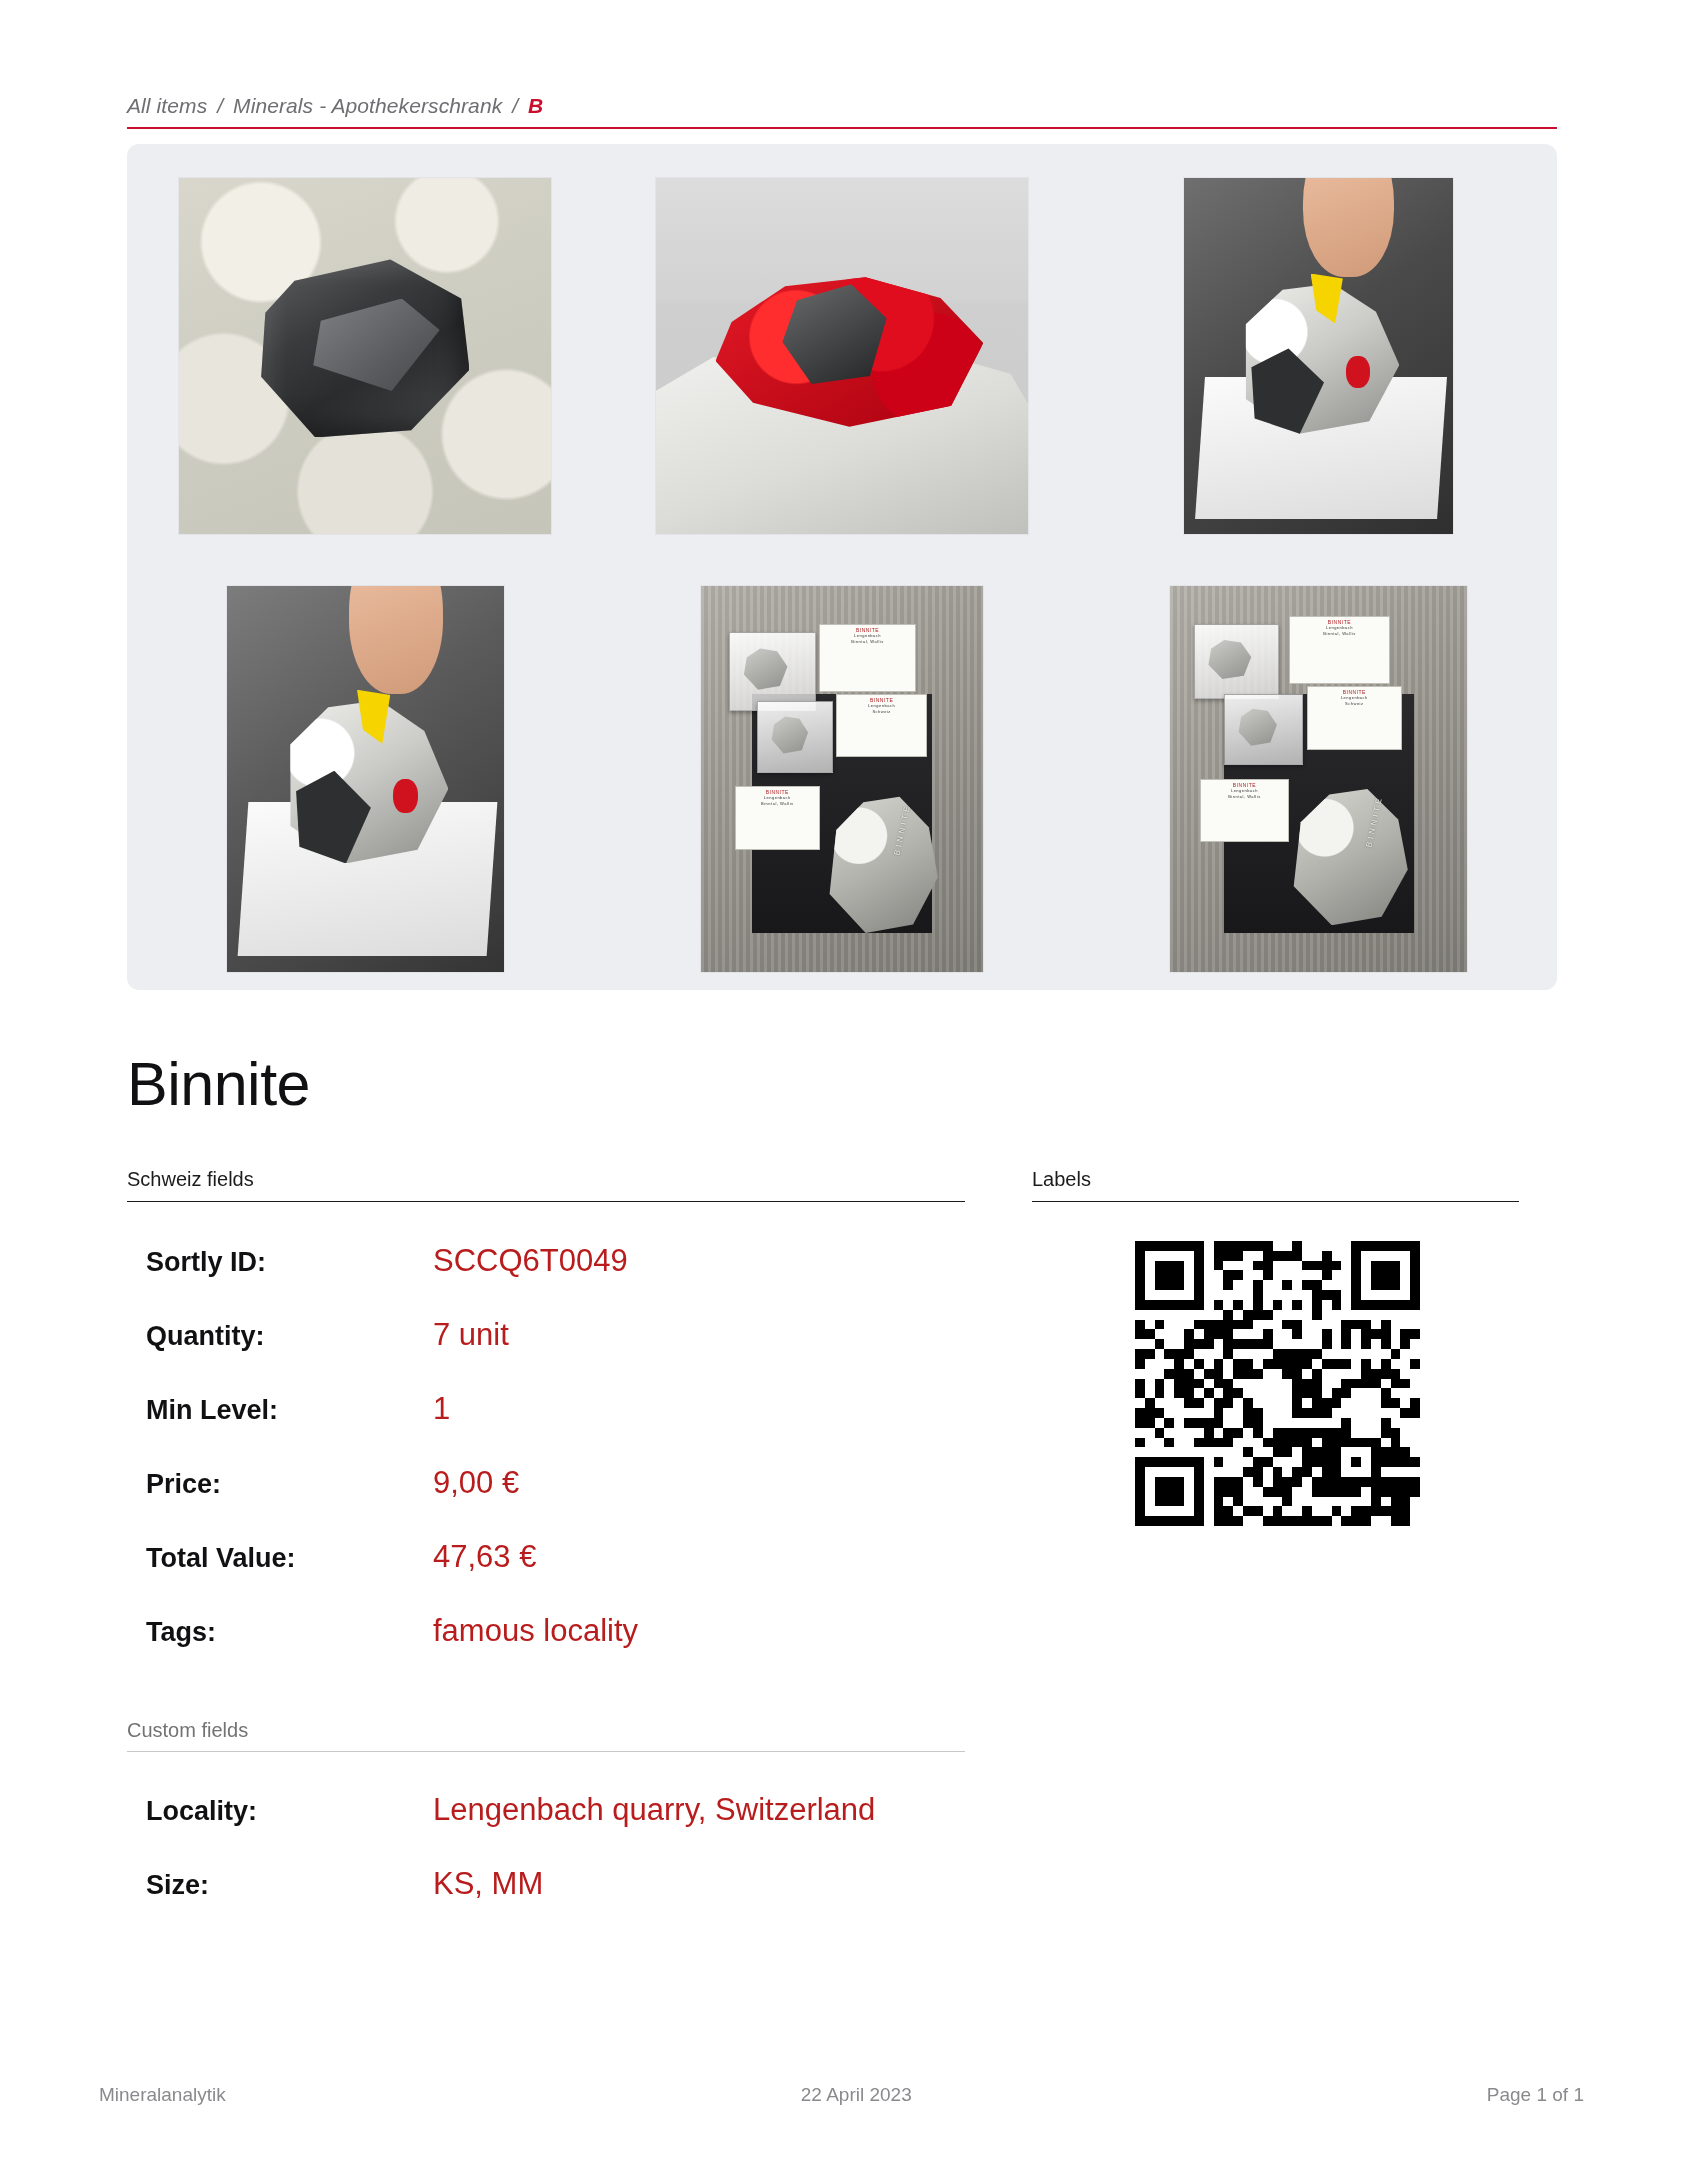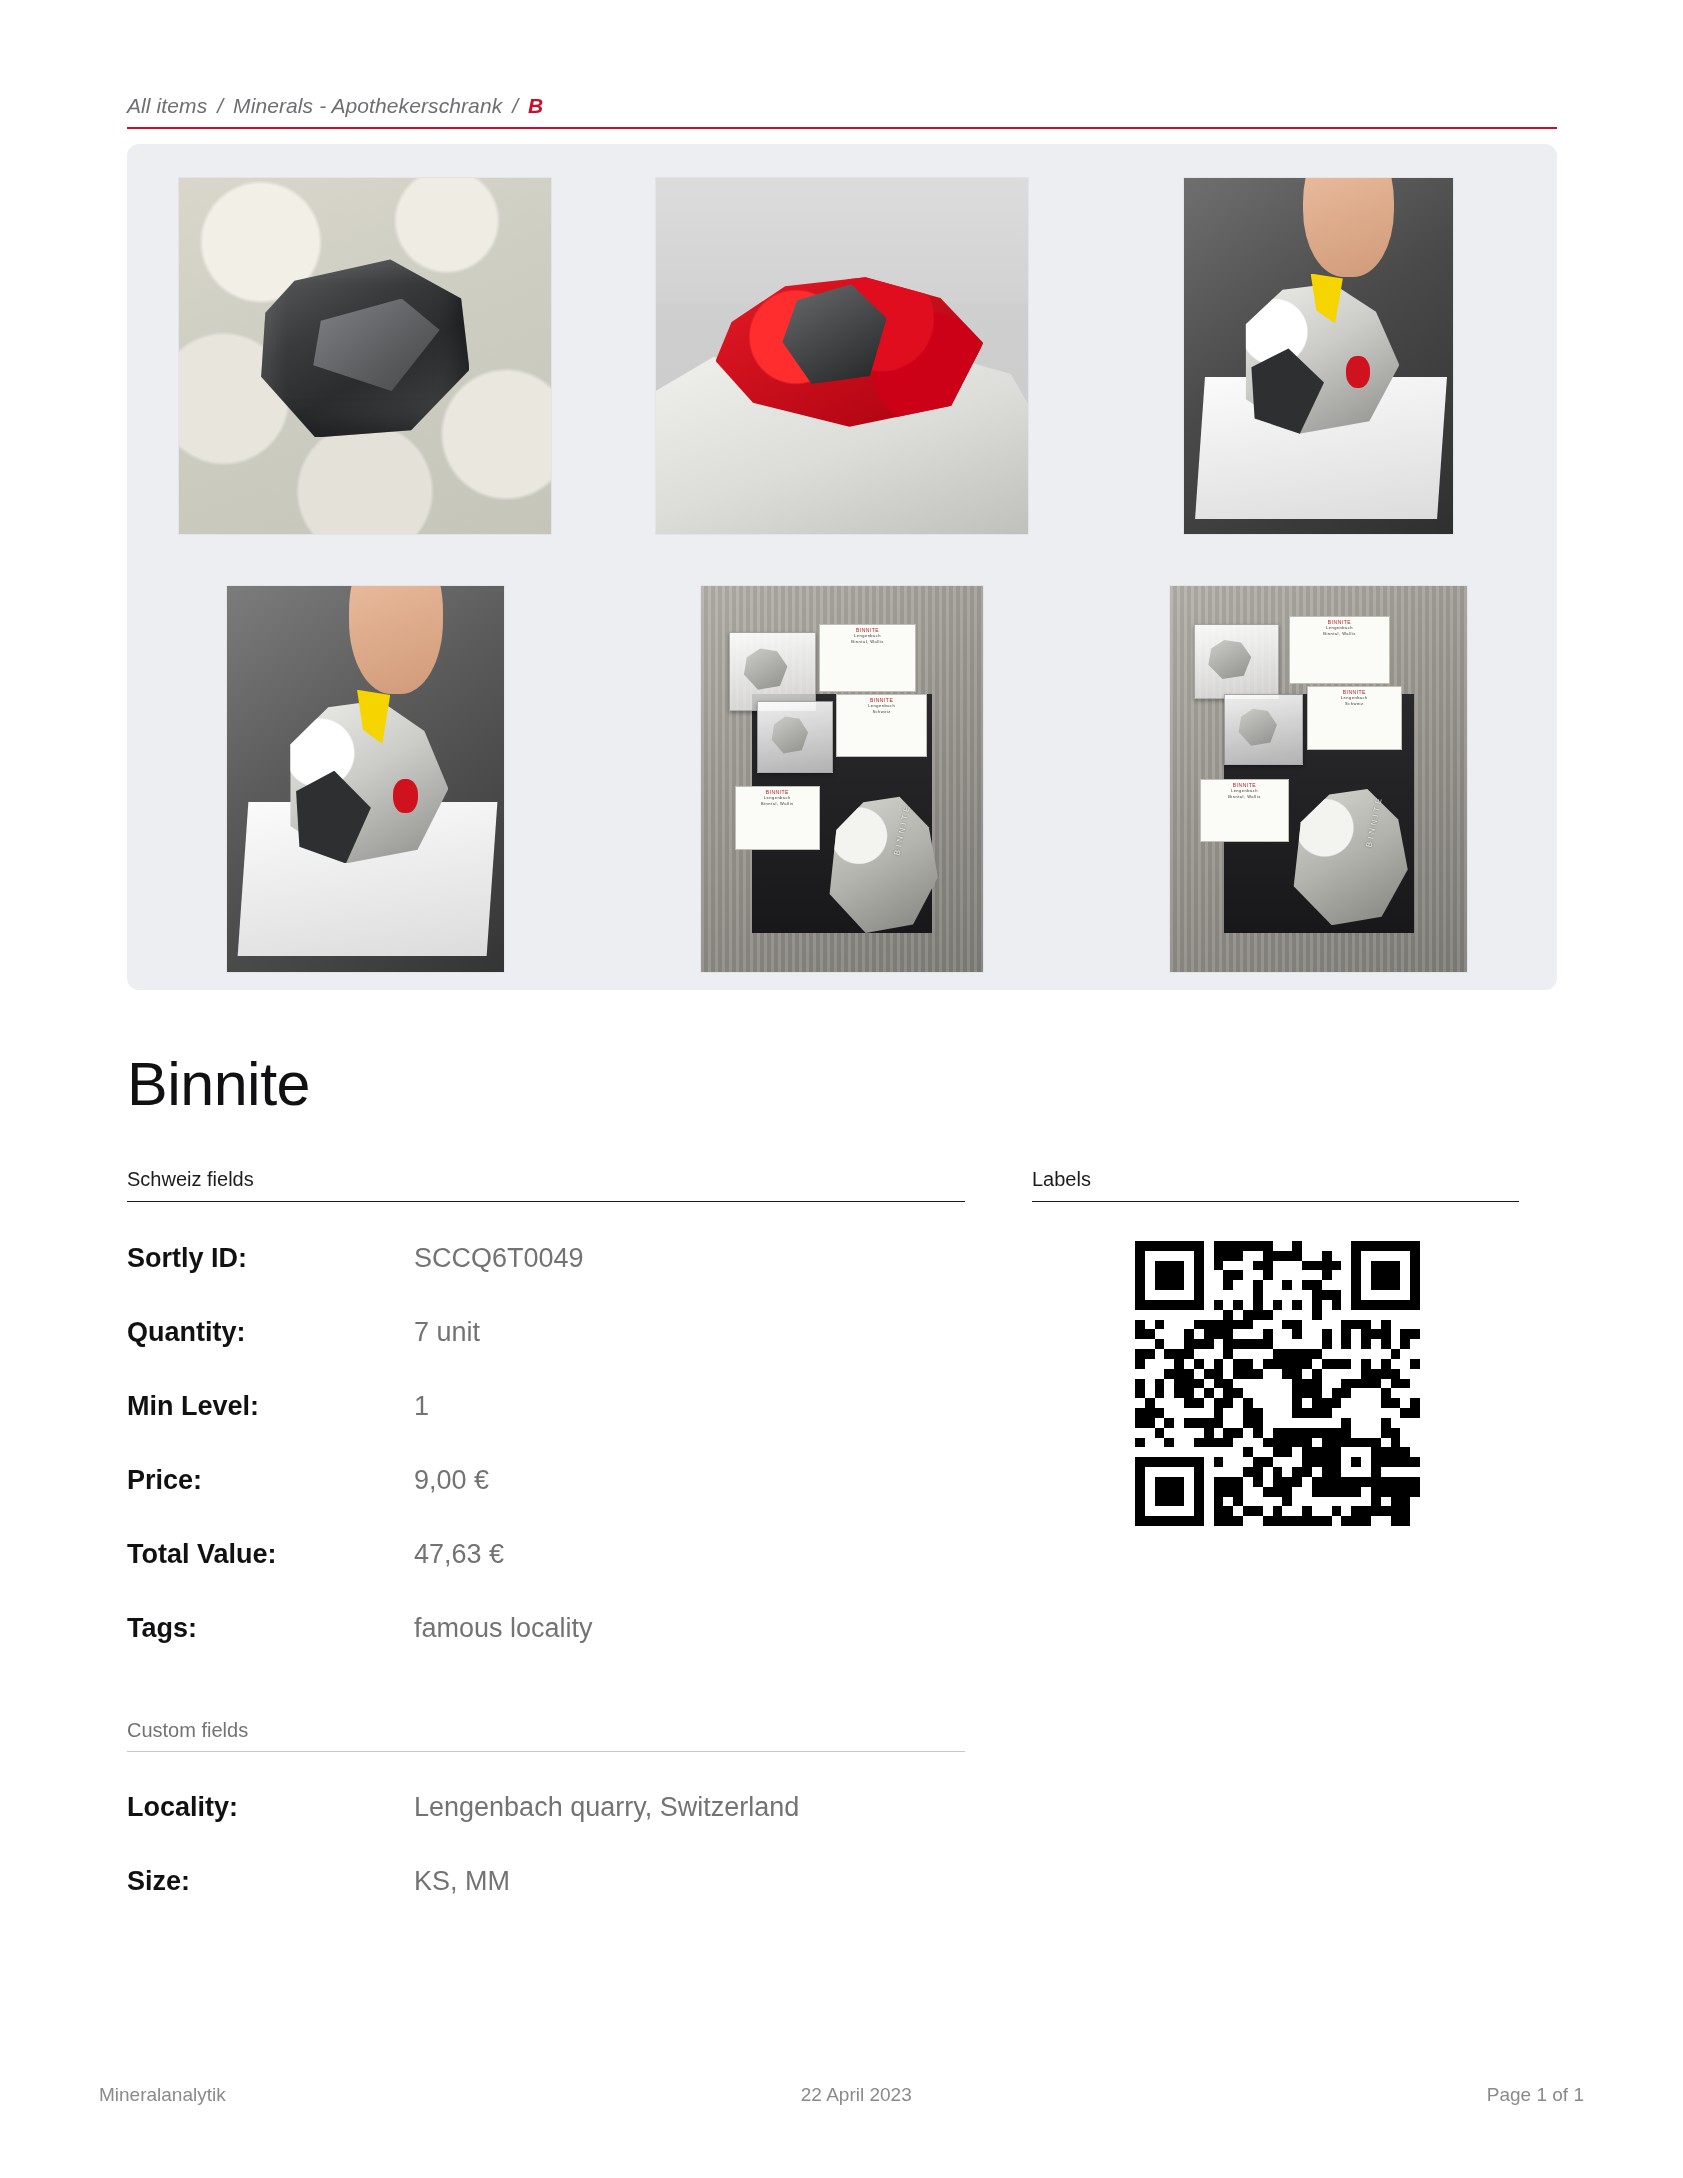--- a/index.html
+++ b/index.html
@@ -289,6 +289,7 @@
     font-size: 27px;
     font-weight: 700;
     color: #111113;
+    margin-left: 19px;
   }
   .row .v {
     font-size: 27px;

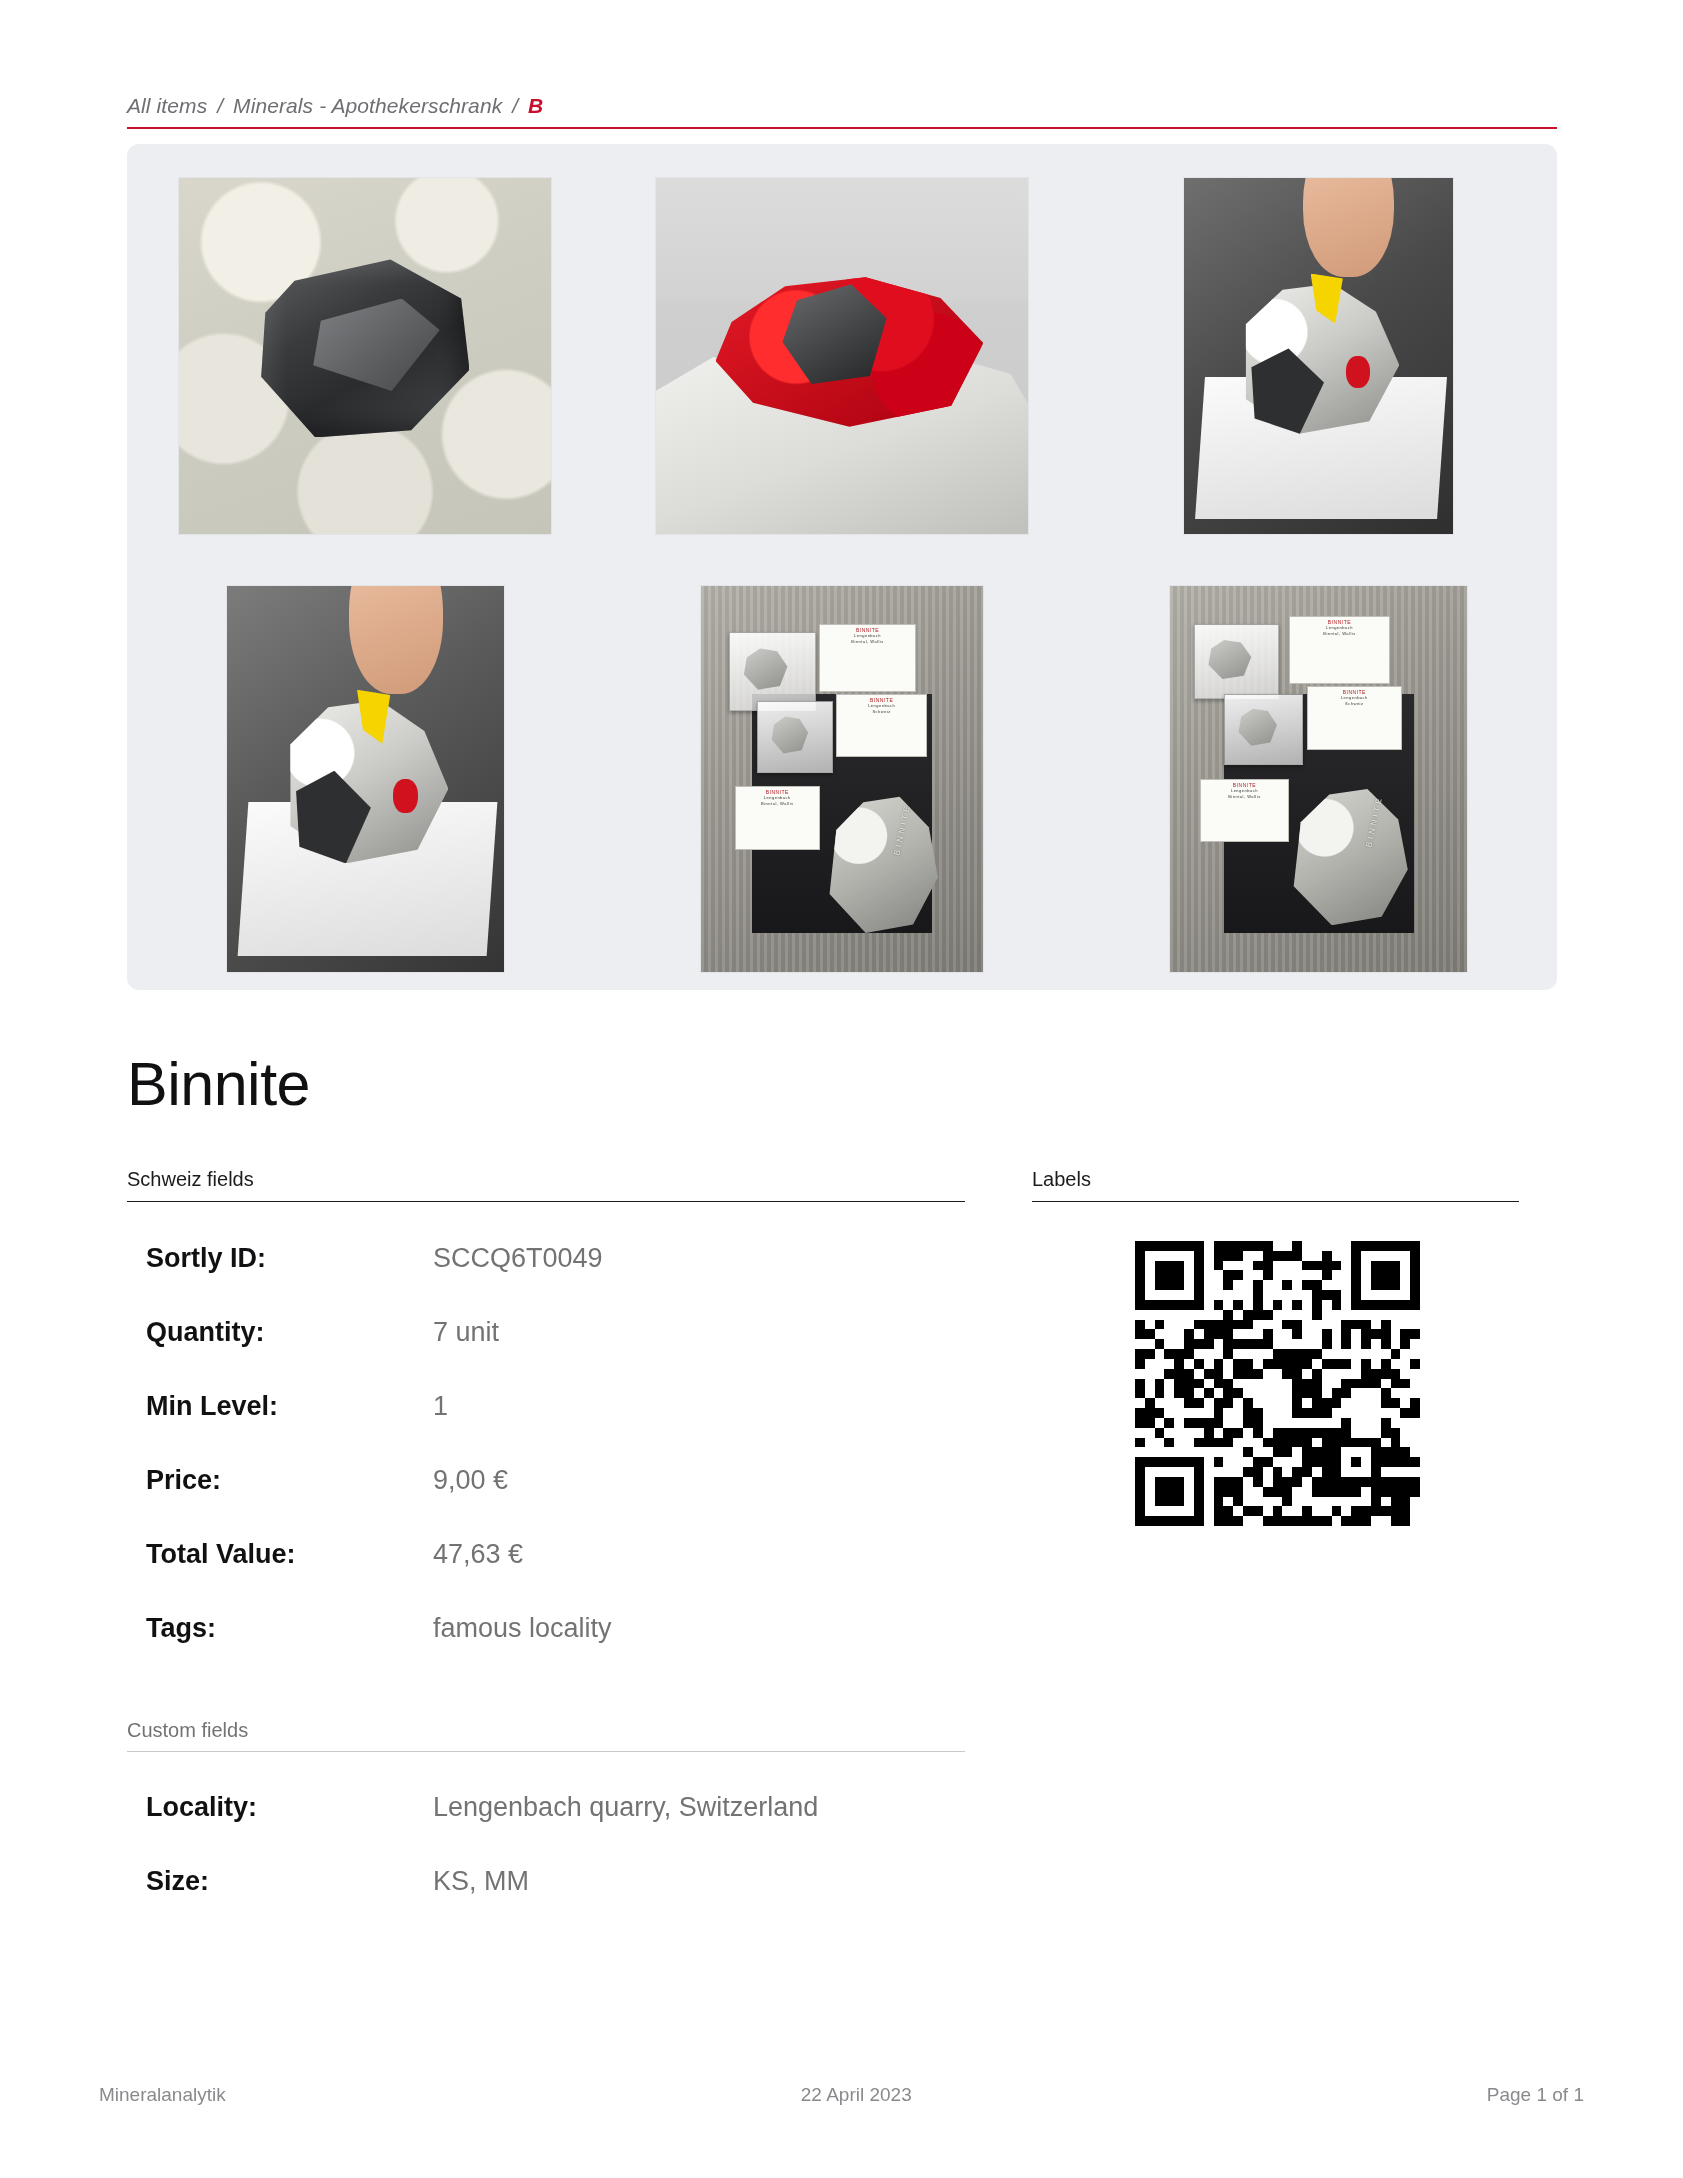--- a/index.html
+++ b/index.html
@@ -292,9 +292,9 @@
     margin-left: 19px;
   }
   .row .v {
-    font-size: 27px;
+    font-size: 31px;
     font-weight: 400;
-    color: #737373;
+    color: #b91c1c;
   }
 
   

